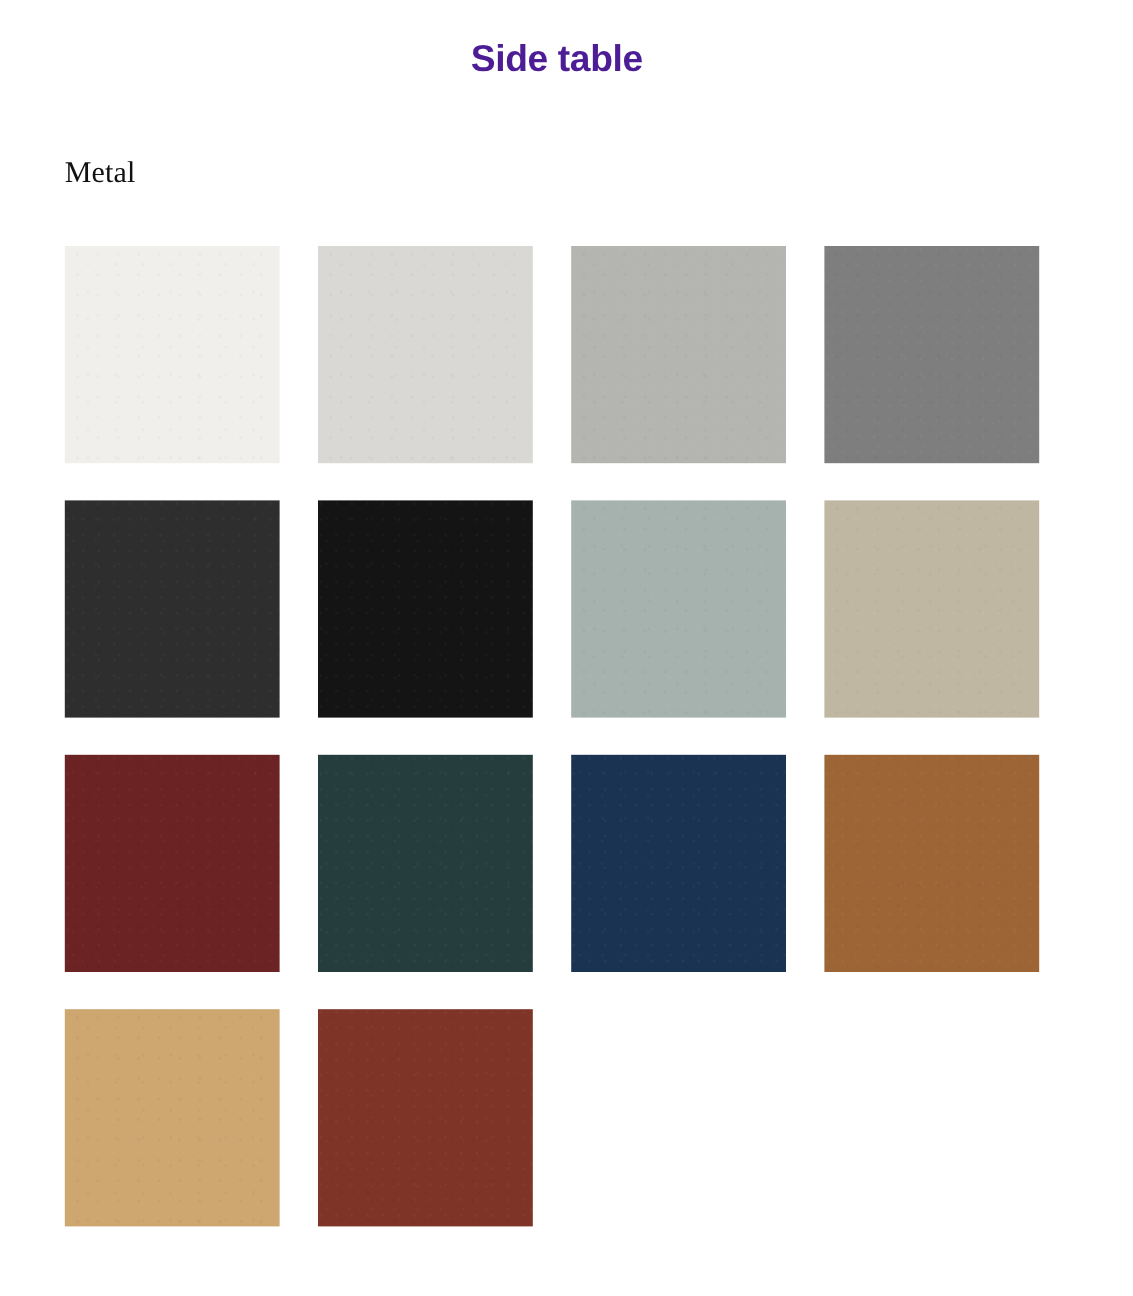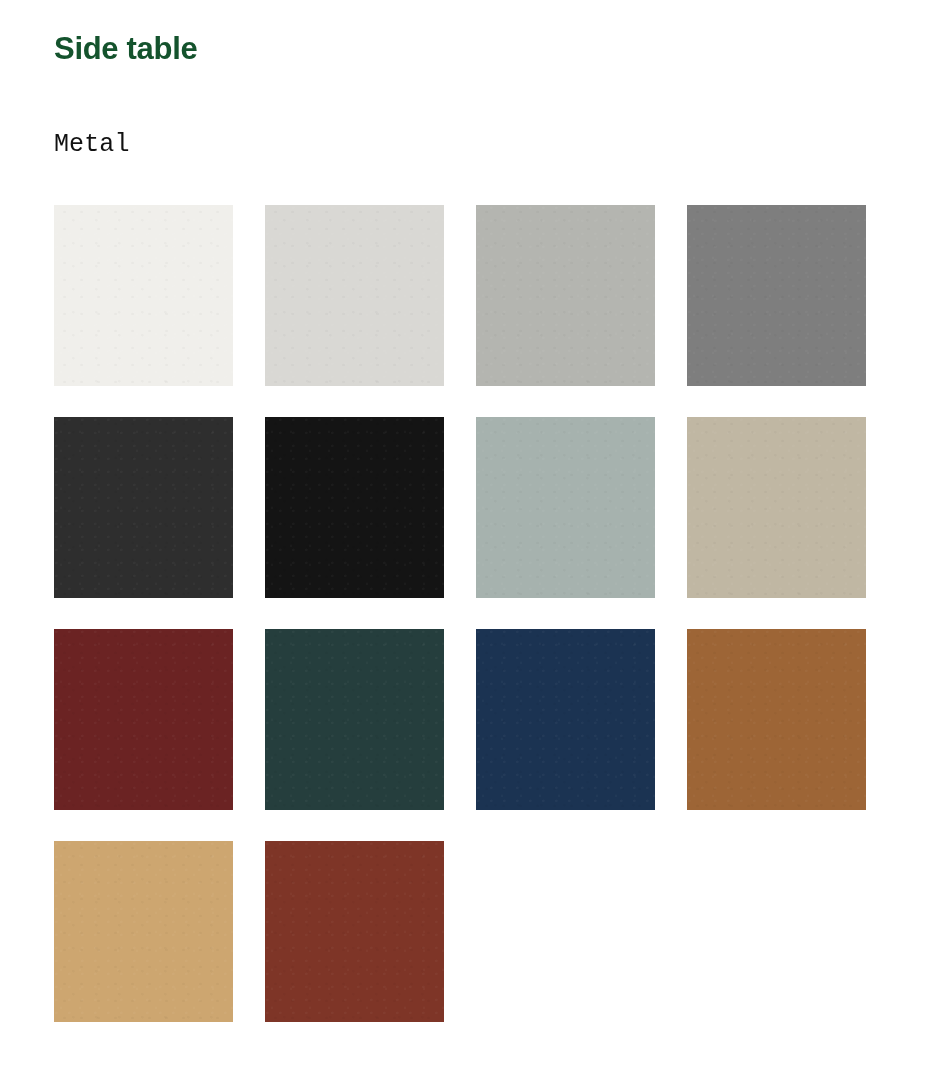--- a/index.html
+++ b/index.html
@@ -38,8 +38,9 @@
     line-height: 38px;
     font-weight: 700;
     letter-spacing: -0.3px;
-    color: #14532d;
+    color: #4c1d95;
     white-space: nowrap;
+    text-align: center;
   }
 
   .material-label {

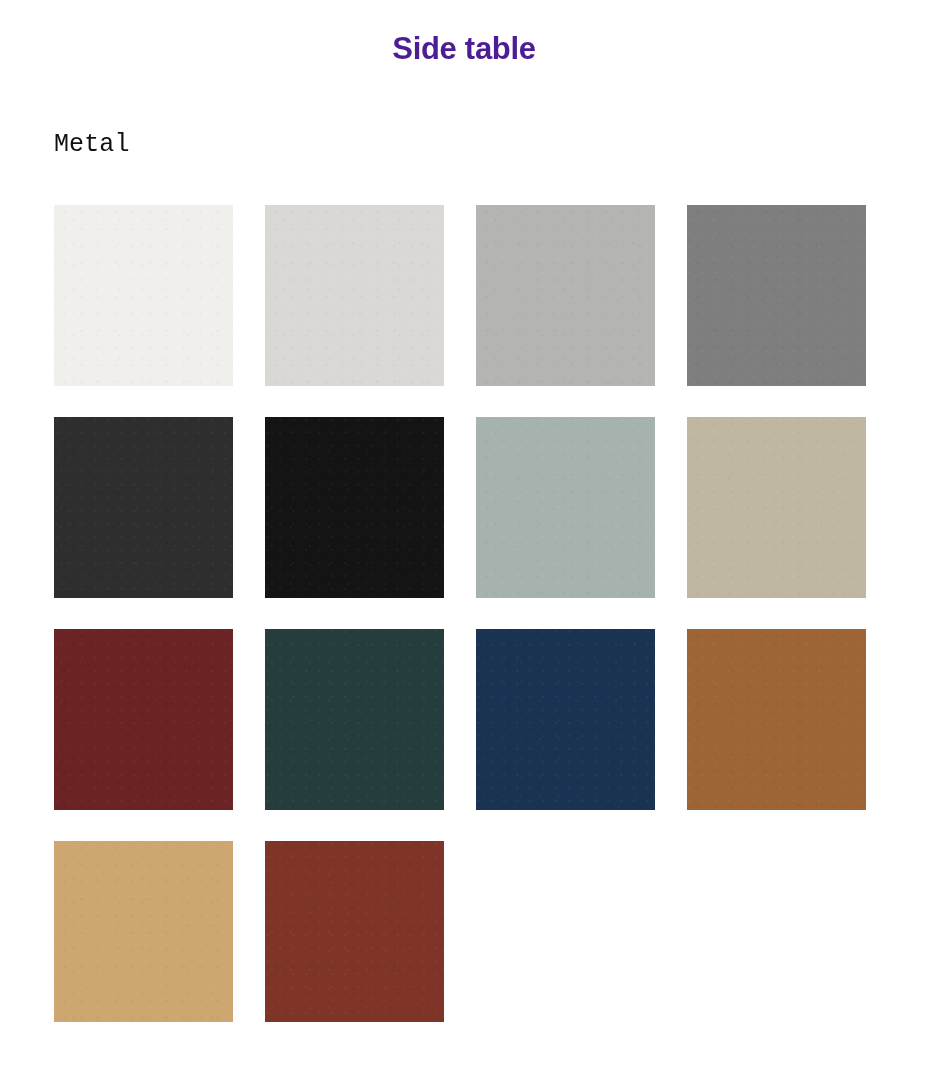--- a/index.html
+++ b/index.html
@@ -48,7 +48,7 @@
     left: 54px;
     top: 129px;
     margin: 0;
-    font-family: Liberation Mono, monospace;
+    font-family: Liberation Serif, serif;
     font-size: 25px;
     line-height: 32px;
     font-weight: 400;

